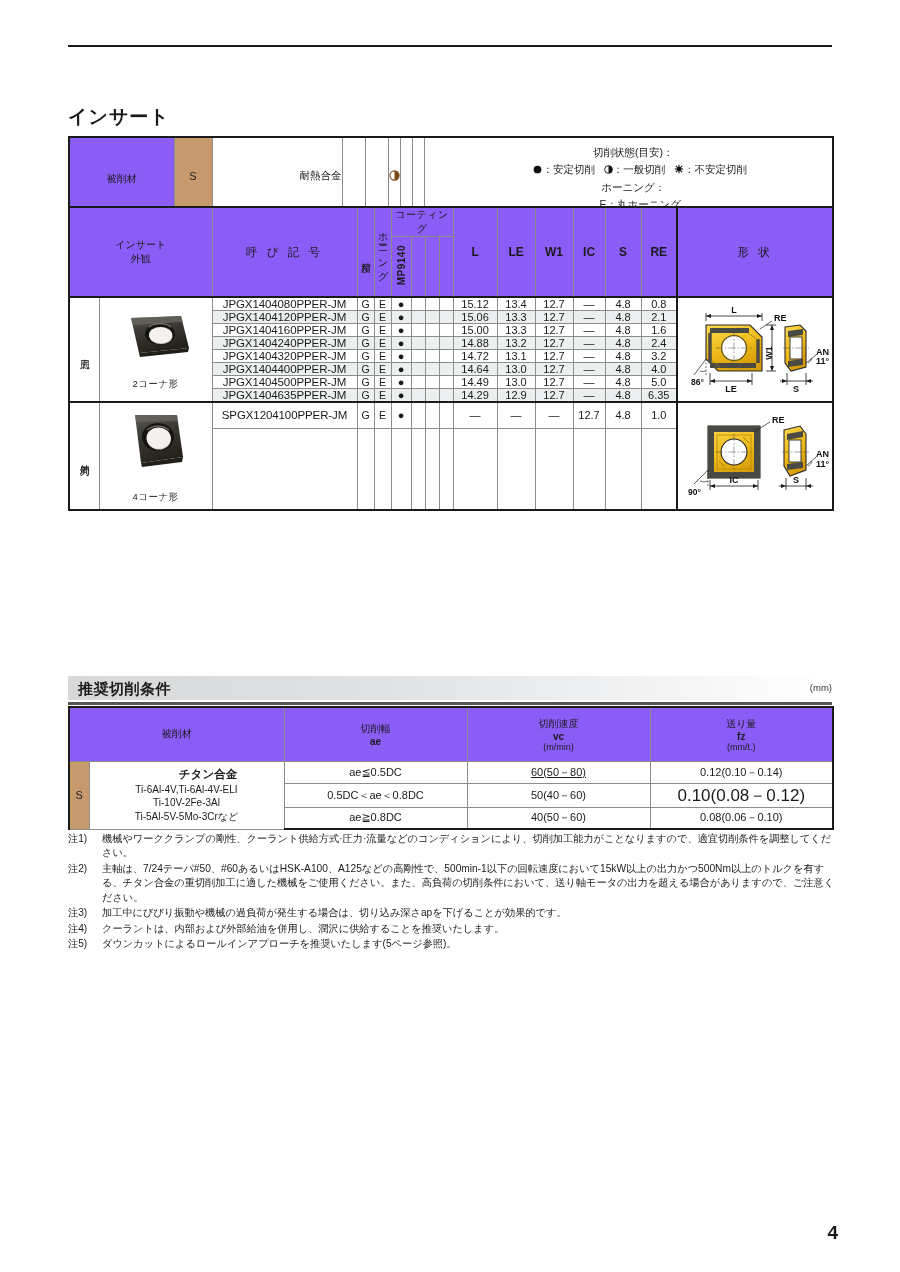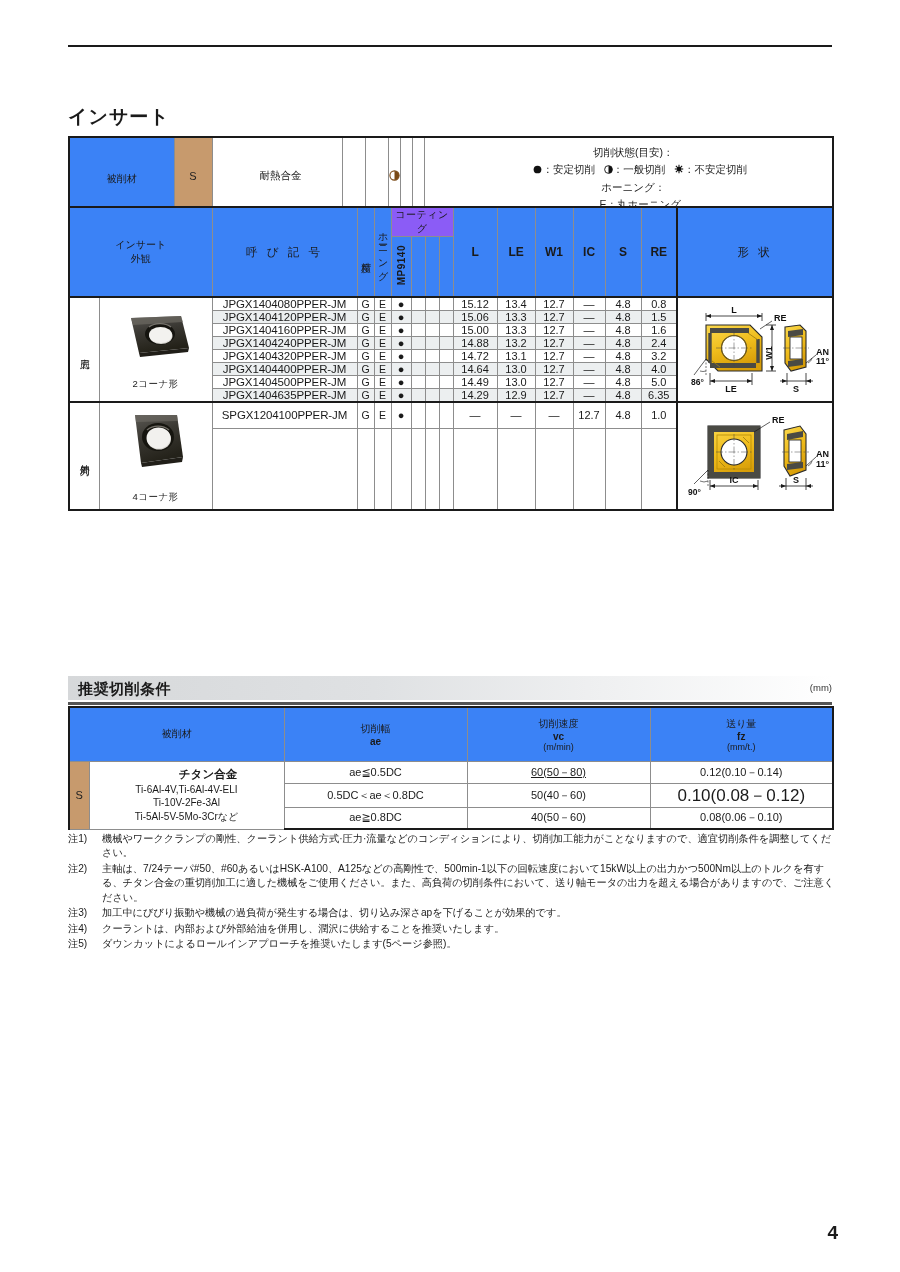--- a/index.html
+++ b/index.html
@@ -40,7 +40,7 @@
     vertical-align:middle;
     font-weight:normal;
   }
-  .hdr { background:#3b82f6; }
+  .hdr { background:#8b5cf6; }
   .coat-hd { background:#8b5cf6; font-size:10px; letter-spacing:0.5px; }
   .s-cell { background:#c79a6d; font-weight:bold; font-size:11px; color:#222; }
   .white { background:#ffffff; }

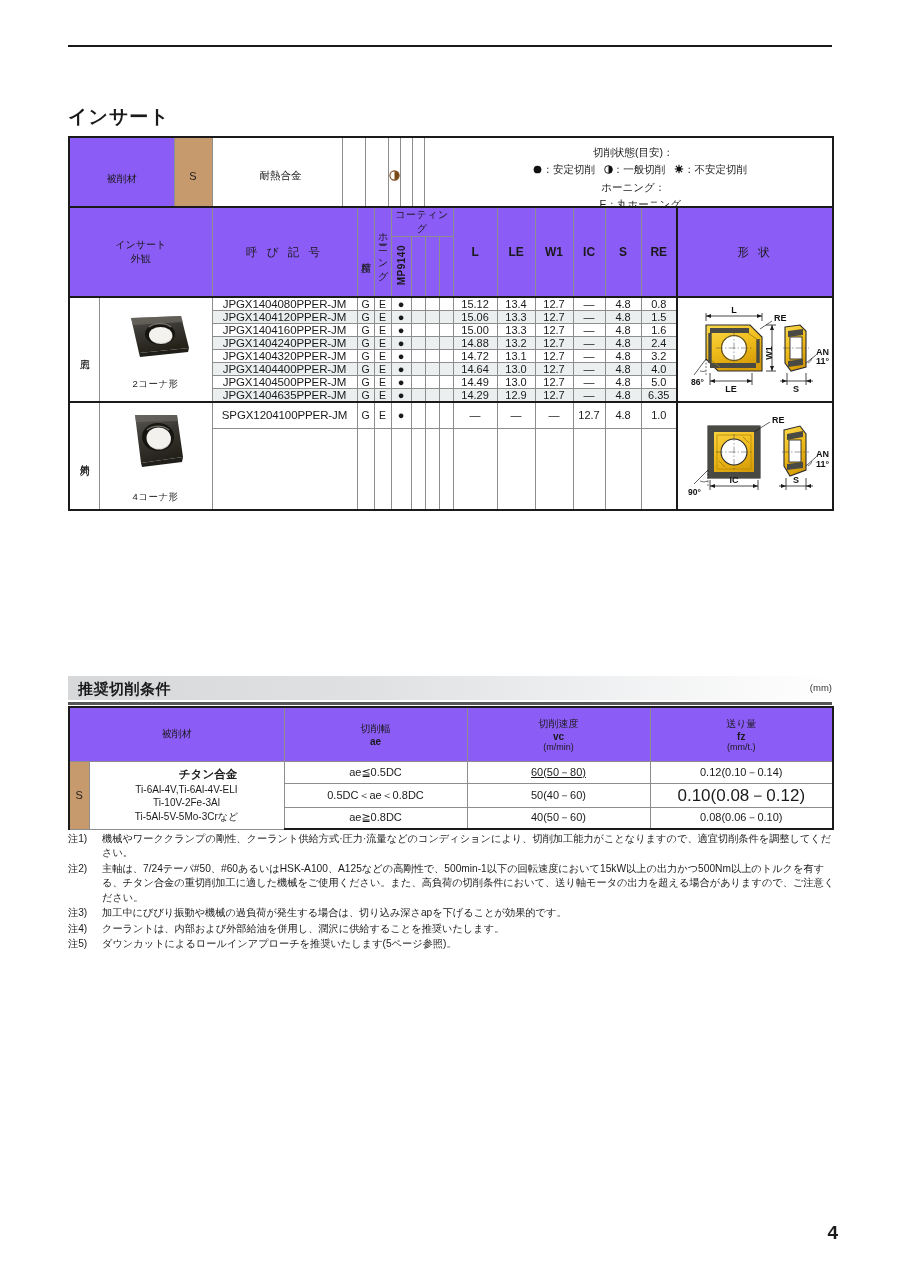--- a/index.html
+++ b/index.html
@@ -142,7 +142,7 @@
         <tr>
       <td class="hdr bdr-l-thick bdr-t-thick" rowspan="2" style="height:62px;">被削材</td>
       <td class="s-cell bdr-t-thick">S</td>
-      <td class="white bdr-t-thick" style="text-align:center; padding-left:7px; font-size:10.5px;">耐熱合金</td>
+      <td class="white bdr-t-thick" style="text-align:right; padding-left:7px; font-size:10.5px;">耐熱合金</td>
       <td class="white bdr-t-thick"></td>
       <td class="white bdr-t-thick"></td>
       <td class="white bdr-t-thick">

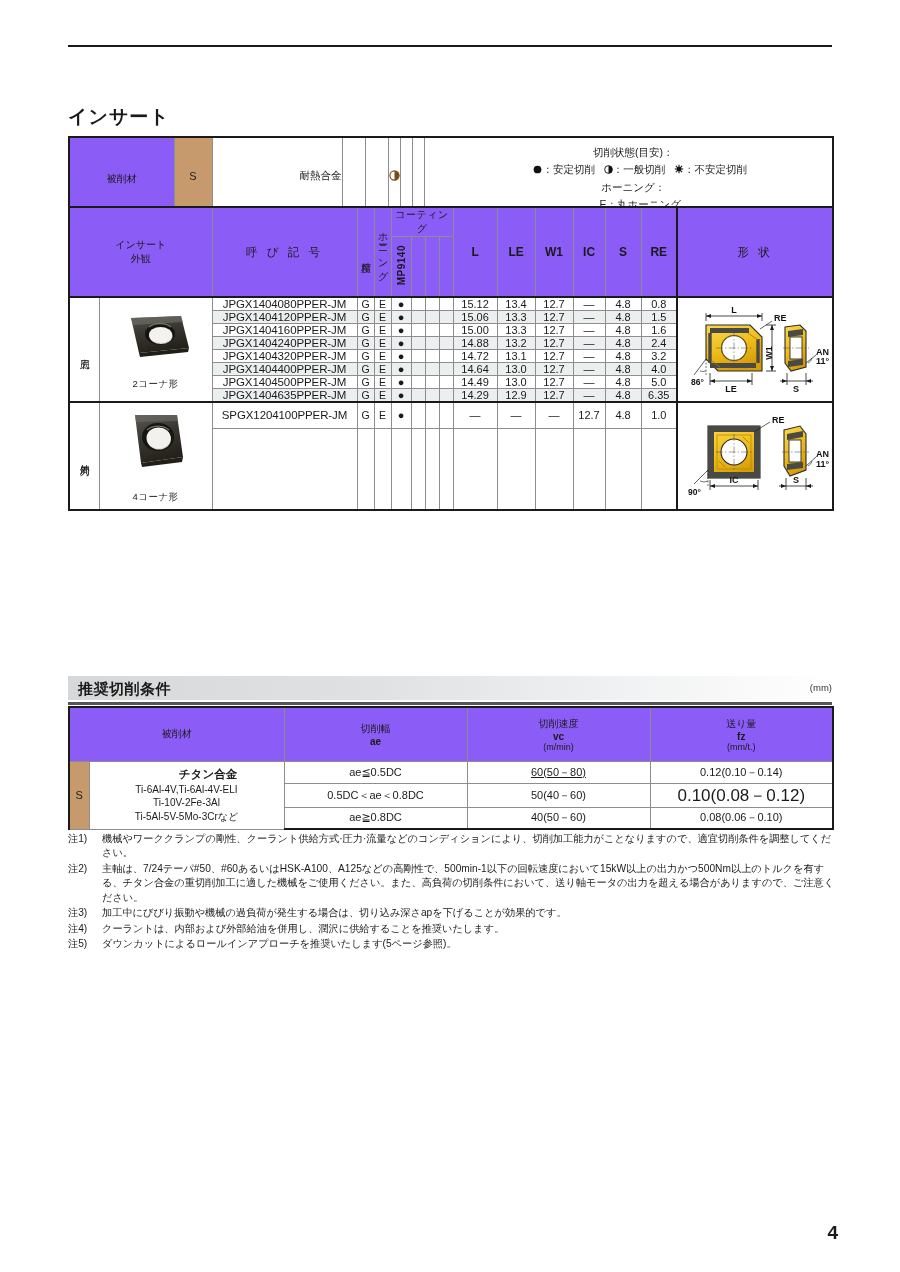--- a/index.html
+++ b/index.html
@@ -379,7 +379,7 @@
       <td class="dim">12.7</td>
       <td class="dim">—</td>
       <td class="dim">4.8</td>
-      <td class="dim">1.5</td>
+      <td class="dim">2.1</td>
     </tr>
     <tr class="white">
       <td class="partno">JPGX1404160PPER-JM</td>

